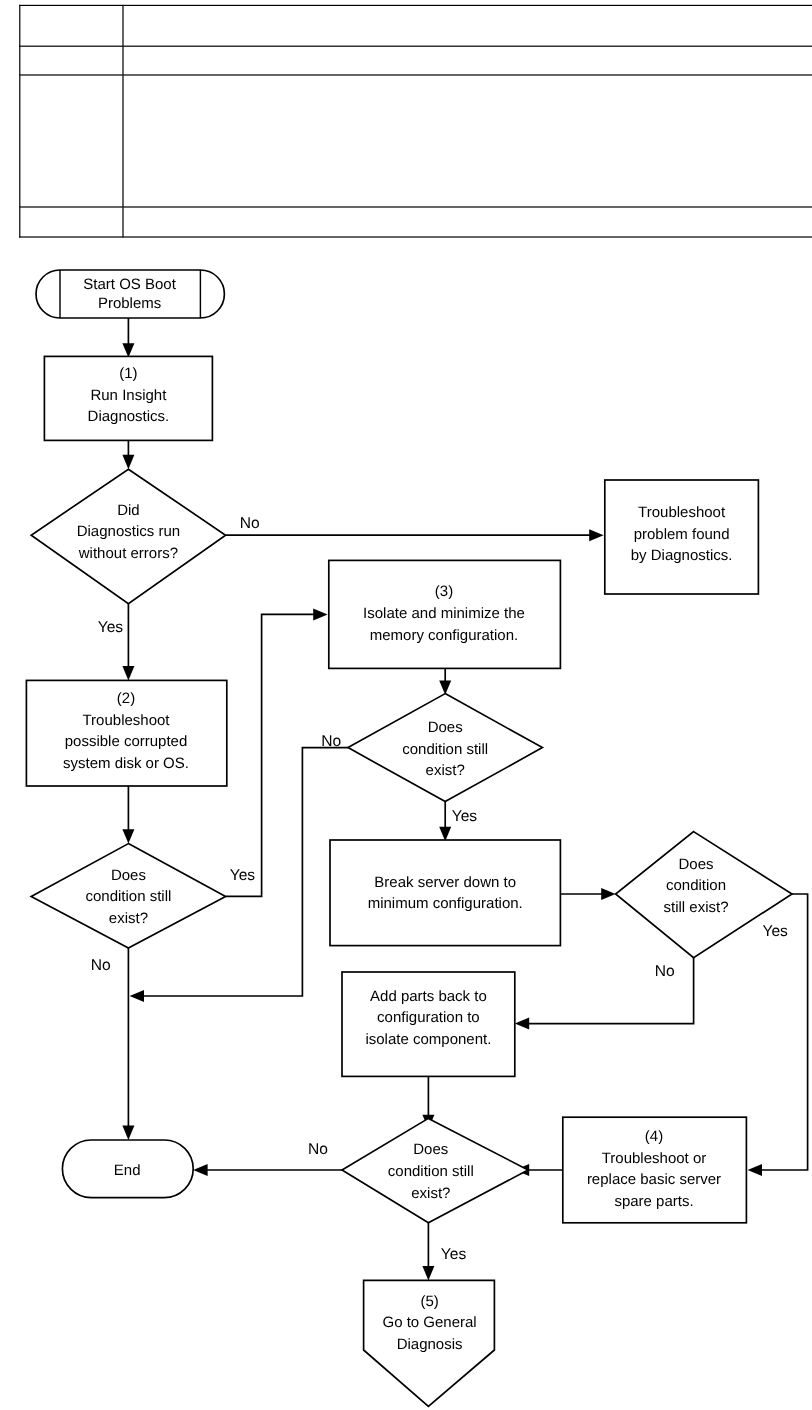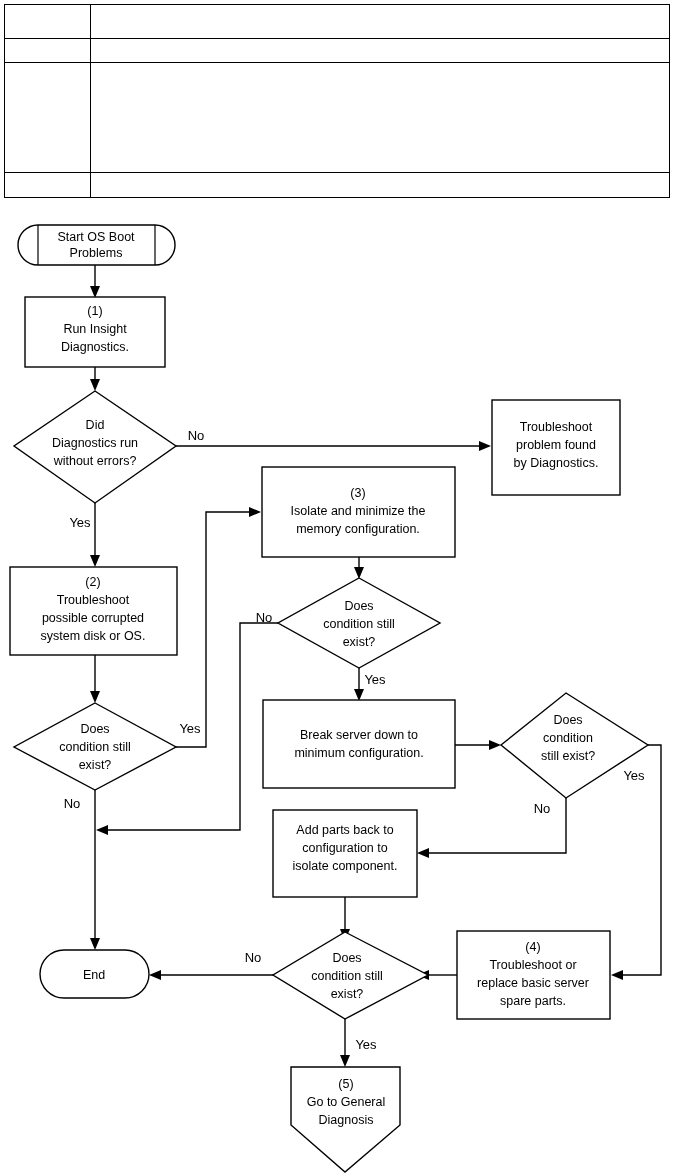--- a/index.html
+++ b/index.html
@@ -16,7 +16,7 @@
   }
   #page {
     position: absolute;
-    top: 0; left: 0;
+    top: 0; left: 12px;
     width: 589px;
     height: 1175px;
   }

